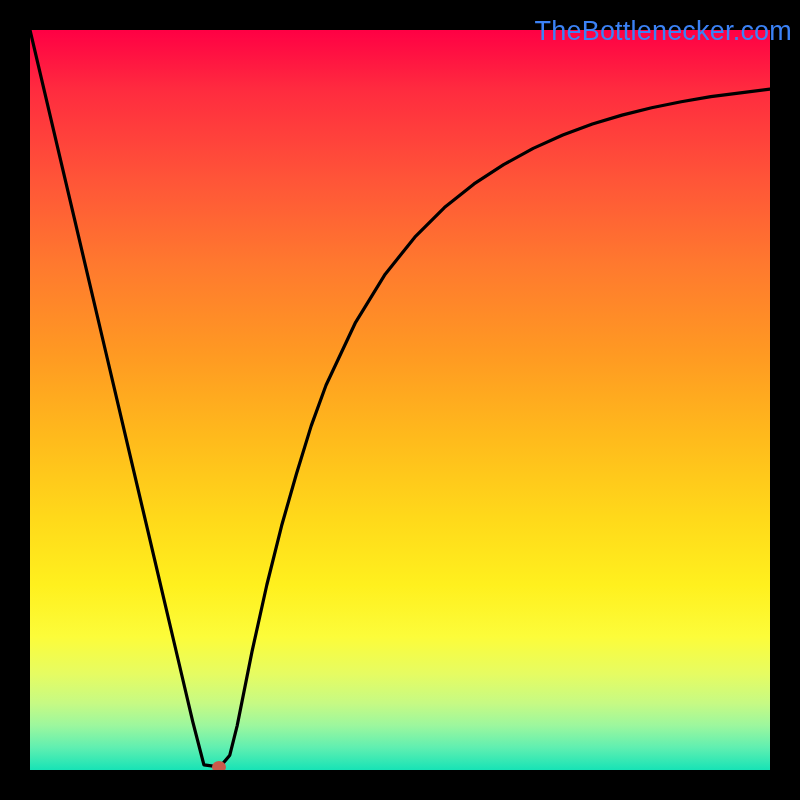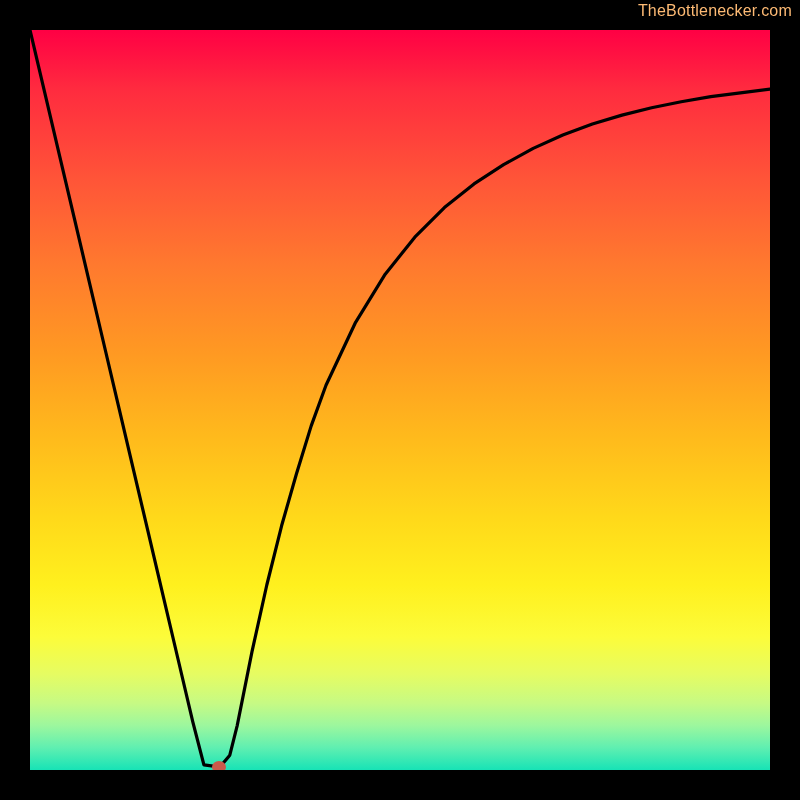--- a/index.html
+++ b/index.html
@@ -19,10 +19,10 @@
   }
   .attribution {
     position: absolute;
-    top: 2px;
+    top: 16px;
     right: 8px;
-    color: #fdba74;
-    font-size: 16px;
+    color: #3b82f6;
+    font-size: 27px;
     font-weight: 400;
     letter-spacing: 0.2px;
     z-index: 5;

